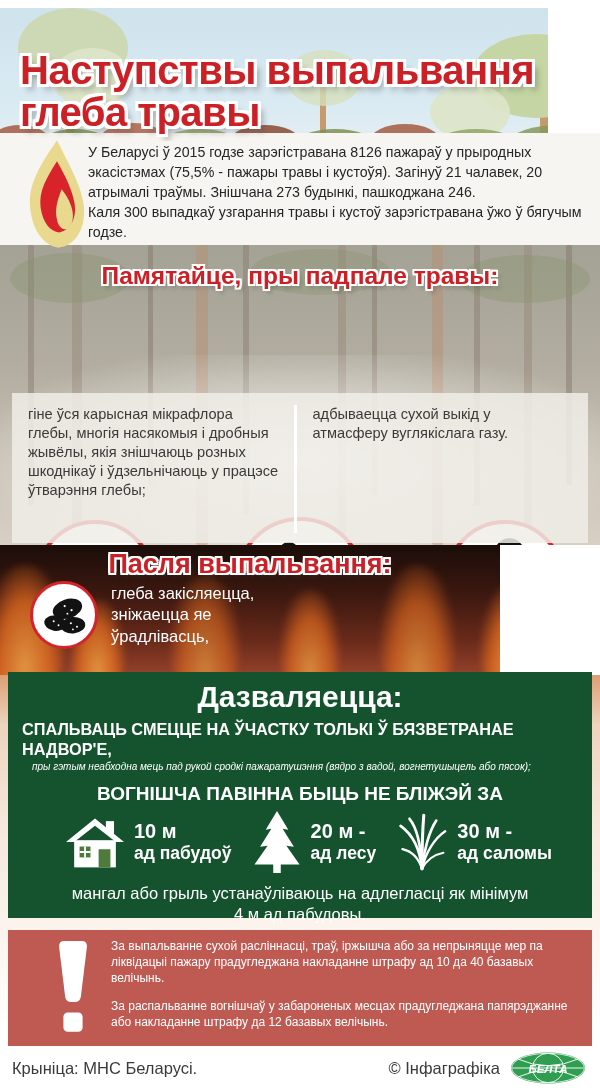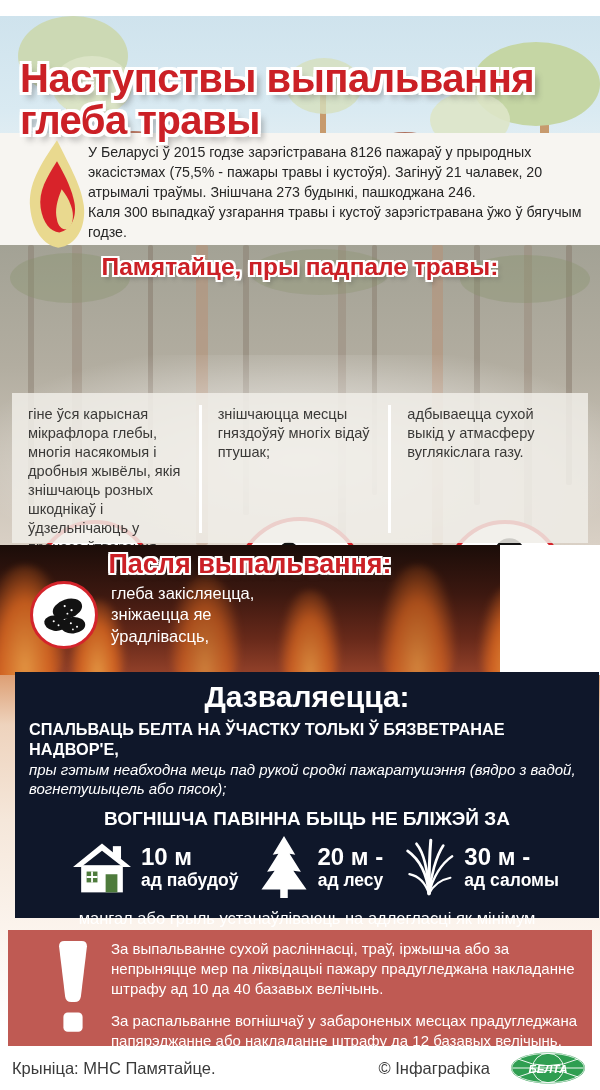--- a/index.html
+++ b/index.html
@@ -7,7 +7,7 @@
         font-family:"Liberation Sans","DejaVu Sans",sans-serif;background:#fff;}
 
   
-  .sec-header{position:absolute;top:16px;left:0;width:600px;height:133px;
+  .sec-header{position:absolute;top:8px;left:0;width:548px;height:133px;
     background:linear-gradient(180deg,#cfe3ed 0%,#d9eaf2 70%,#e3eef3 100%);overflow:hidden;}
   .tree-canopy{position:absolute;border-radius:50%;}
   .tree-trunk{position:absolute;background:#c79a6d;border-radius:2px;}

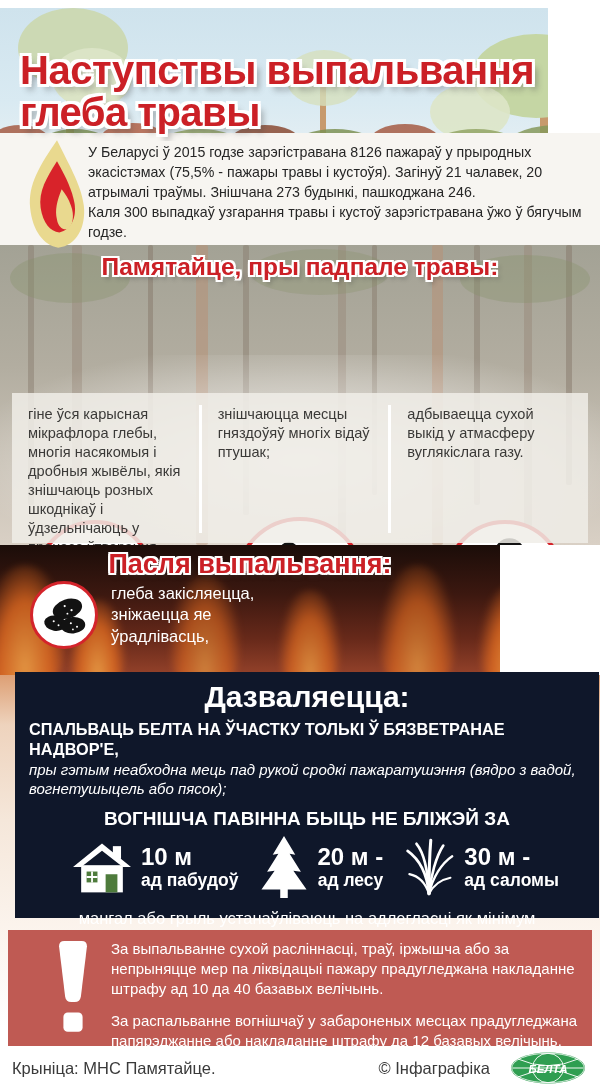--- a/index.html
+++ b/index.html
@@ -34,7 +34,7 @@
   .sec-heading{position:relative;z-index:4;text-align:center;color:#cb2026;font-weight:bold;
     text-shadow:-2px -2px 0 #fff,2px -2px 0 #fff,-2px 2px 0 #fff,2px 2px 0 #fff,
       -2px 0 0 #fff,2px 0 0 #fff,0 -2px 0 #fff,0 2px 0 #fff,3px 4px 4px rgba(60,60,60,.4);}
-  .remember-heading{font-size:24.5px;margin:0;padding-top:8px;}
+  .remember-heading{font-size:24.5px;margin:0;padding-top:17px;}
   .icon-circle{position:absolute;background:#fff;border:4px solid #d4242b;border-radius:50%;
     z-index:2;display:flex;align-items:center;justify-content:center;box-sizing:border-box;}
   .circle-1{left:35px;top:275px;width:120px;height:120px;}

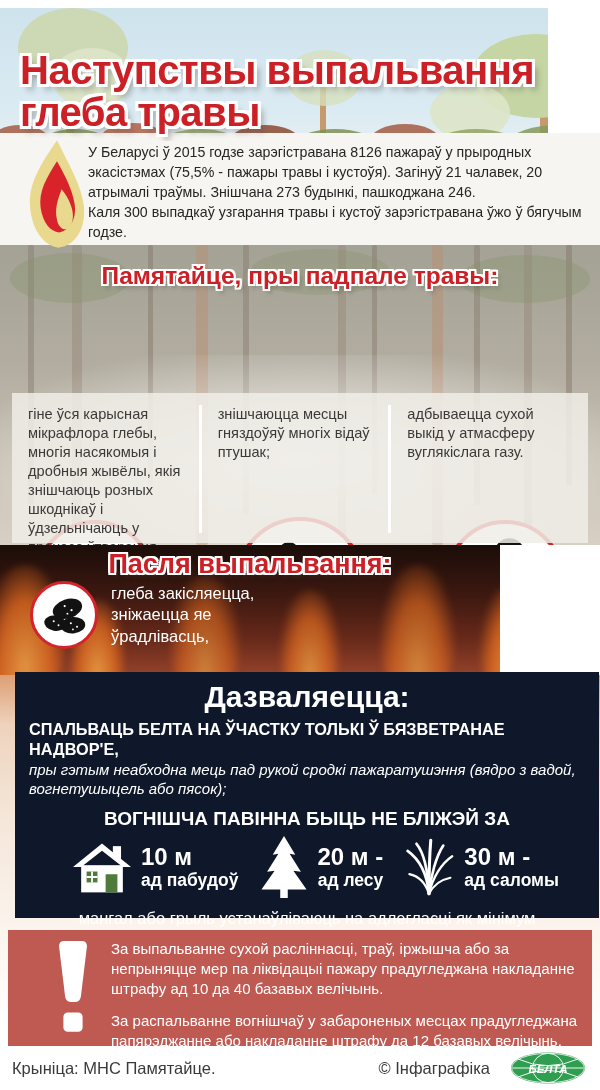--- a/index.html
+++ b/index.html
@@ -189,7 +189,6 @@
 
     <div class="col-panel">
       <div class="col">гіне ўся карысная мікрафлора глебы, многія насякомыя і дробныя жывёлы, якія знішчаюць розных шкоднікаў і ўдзельнічаюць у працэсе ўтварэння глебы;</div>
-      <div class="col">знішчаюцца месцы гняздоўяў многіх відаў птушак;</div>
       <div class="col">адбываецца сухой выкід у атмасферу вуглякіслага газу.</div>
     </div>
   </div>

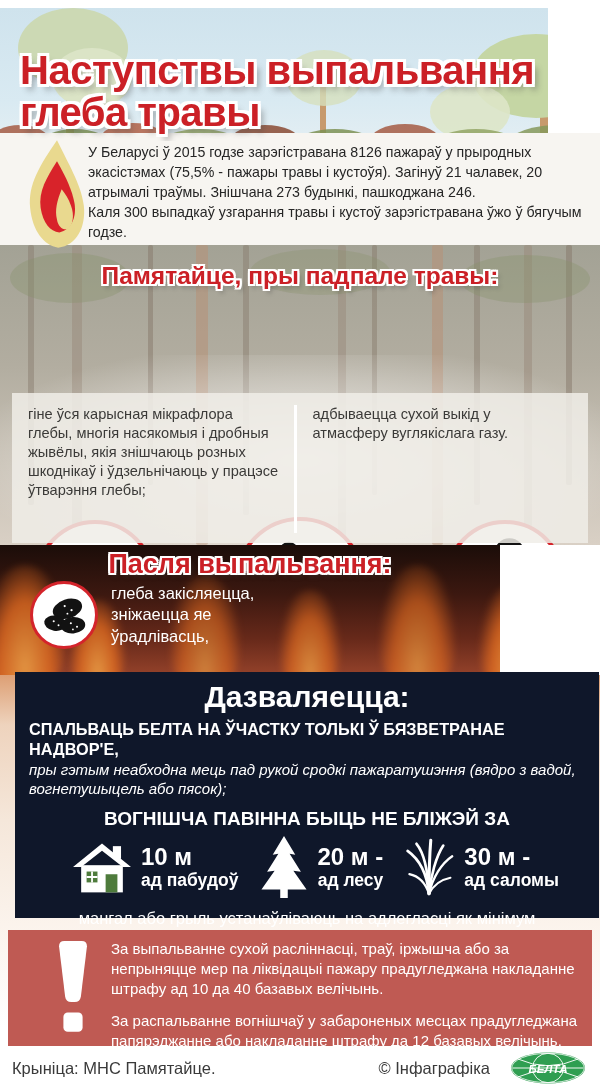--- a/index.html
+++ b/index.html
@@ -59,8 +59,8 @@
   
   .warm-band{position:absolute;top:675px;left:0;width:600px;height:415px;
     background:linear-gradient(180deg,#dd9f74 0%,#eed3bd 12%,#f5e7da 35%,#fbf3ec 60%,#ffffff 85%);}
-  .green-panel{position:absolute;top:672px;left:15px;width:584px;height:246px;
-    background:#0f172a;color:#fff;box-sizing:border-box;}
+  .green-panel{position:absolute;top:672px;left:8px;width:584px;height:246px;
+    background:#14532d;color:#fff;box-sizing:border-box;}
   .allowed-heading{text-align:center;font-size:30px;font-weight:bold;margin:8px 0 6px 0;}
   .allowed-bold{font-weight:bold;font-size:16.3px;line-height:1.2;padding:0 14px;}
   .allowed-italic{font-style:italic;font-size:15px;line-height:1.25;padding:2px 14px 0 14px;}

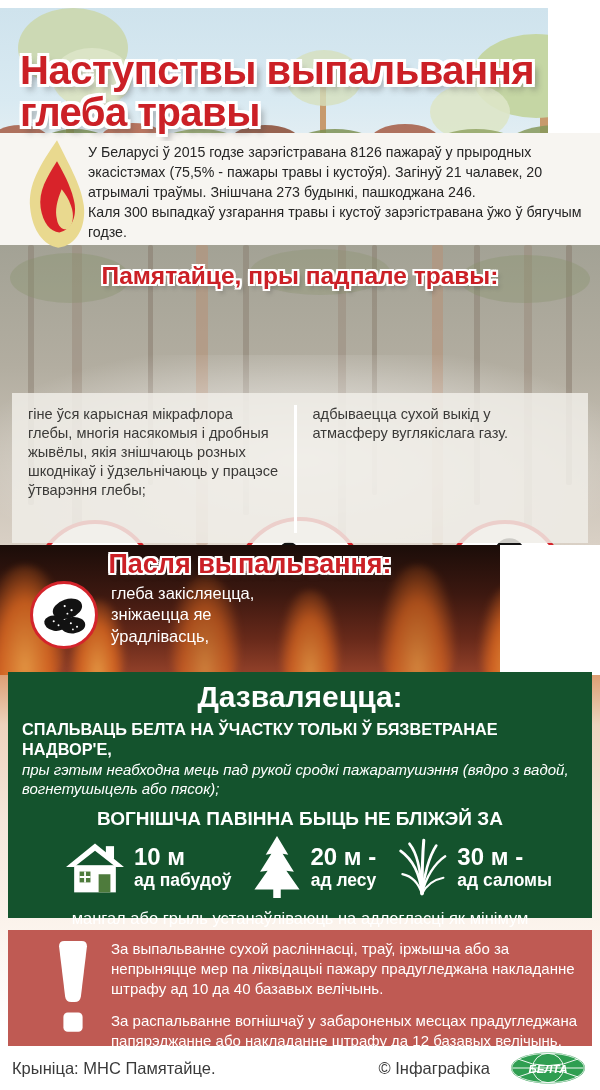--- a/index.html
+++ b/index.html
@@ -232,7 +232,7 @@
 
   <div class="green-panel">
     <div class="allowed-heading">Дазваляецца:</div>
-    <div class="allowed-bold">СПАЛЬВАЦЬ БЕЛТА НА ЎЧАСТКУ ТОЛЬКІ Ў БЯЗВЕТРАНАЕ НАДВОР'Е,</div>
+    <div class="allowed-bold">СПАЛЬВАЦЬ СМЕЦЦЕ НА ЎЧАСТКУ ТОЛЬКІ Ў БЯЗВЕТРАНАЕ НАДВОР'Е,</div>
     <div class="allowed-italic">пры гэтым неабходна мець пад рукой сродкі пажаратушэння (вядро з вадой, вогнетушыцель або пясок);</div>
     <div class="distance-heading">ВОГНІШЧА ПАВІННА БЫЦЬ НЕ БЛІЖЭЙ ЗА</div>
     <div class="distances">

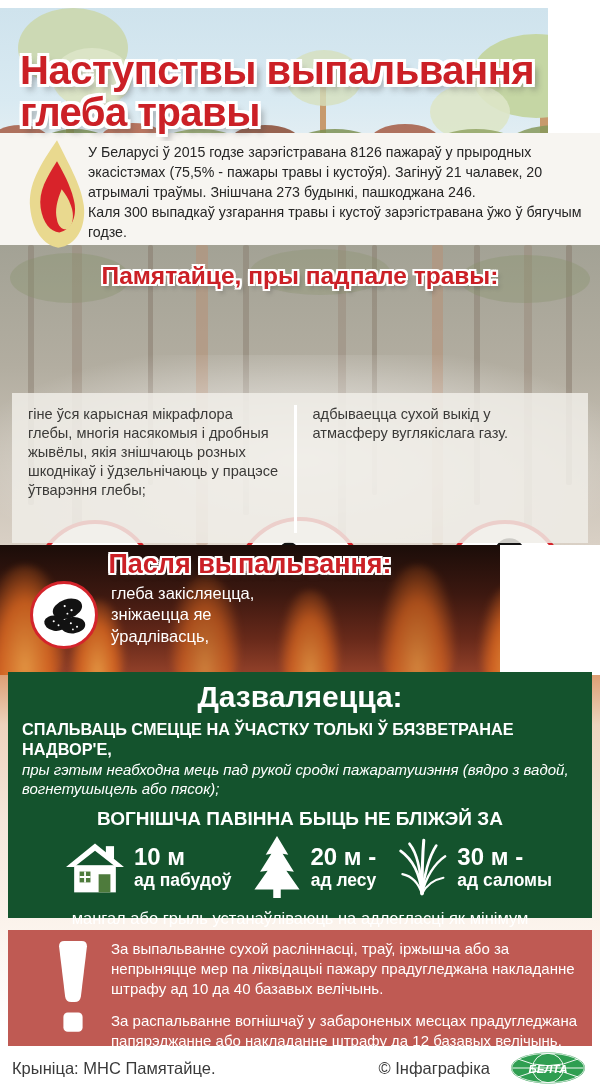--- a/index.html
+++ b/index.html
@@ -63,7 +63,7 @@
     background:#14532d;color:#fff;box-sizing:border-box;}
   .allowed-heading{text-align:center;font-size:30px;font-weight:bold;margin:8px 0 6px 0;}
   .allowed-bold{font-weight:bold;font-size:16.3px;line-height:1.2;padding:0 14px;}
-  .allowed-italic{font-style:italic;font-size:15px;line-height:1.25;padding:2px 14px 0 14px;}
+  .allowed-italic{font-style:italic;font-size:10px;line-height:1.25;padding:2px 14px 0 24px;}
   .distance-heading{text-align:center;font-weight:bold;font-size:19px;margin-top:9px;}
   .distances{display:flex;justify-content:space-between;padding:6px 40px 0 58px;}
   .distance-item{display:flex;align-items:center;}

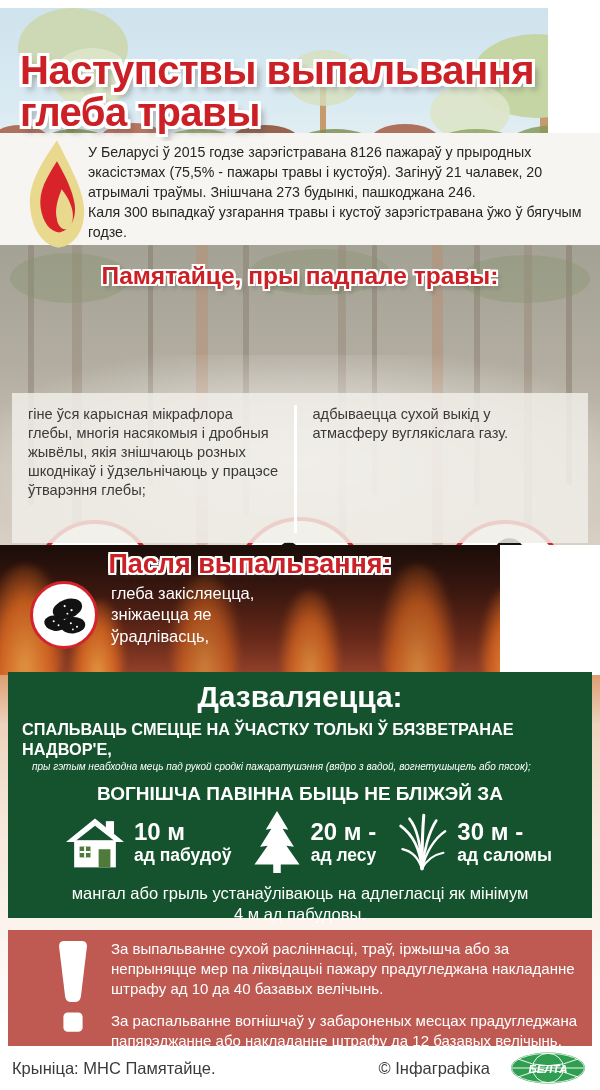--- a/index.html
+++ b/index.html
@@ -68,7 +68,7 @@
   .distances{display:flex;justify-content:space-between;padding:6px 40px 0 58px;}
   .distance-item{display:flex;align-items:center;}
   .distance-text{margin-left:10px;font-weight:bold;line-height:1.15;}
-  .distance-value{font-size:24px;}
+  .distance-value{font-size:20px;}
   .distance-label{font-size:17.5px;text-align:right;}
   .allowed-note{text-align:center;font-size:16.5px;line-height:1.3;max-width:470px;margin:10px auto 0 auto;}
 

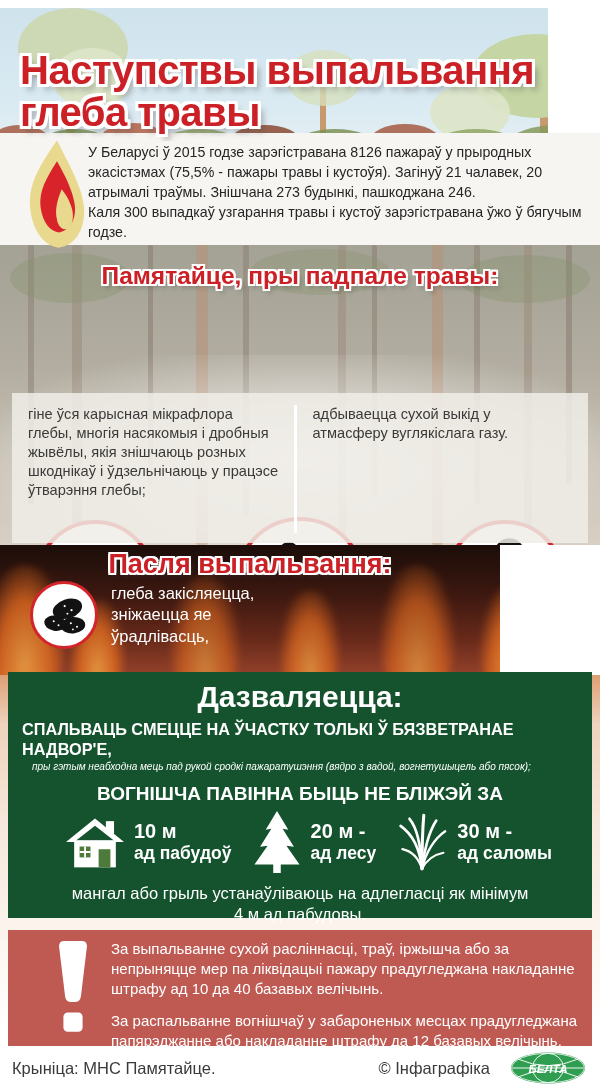--- a/index.html
+++ b/index.html
@@ -75,7 +75,7 @@
   
   .red-panel{position:absolute;top:930px;left:8px;width:584px;height:116px;background:#bf5a53;}
   .excl-icon{position:absolute;left:44px;top:11px;}
-  .fines-text{position:absolute;left:103px;right:14px;top:9px;color:#fff;font-size:15px;line-height:1.32;}
+  .fines-text{position:absolute;left:103px;right:14px;top:9px;color:#fff;font-size:12px;line-height:1.32;}
   .fines-text p{margin:0 0 13px 0;}
 
   

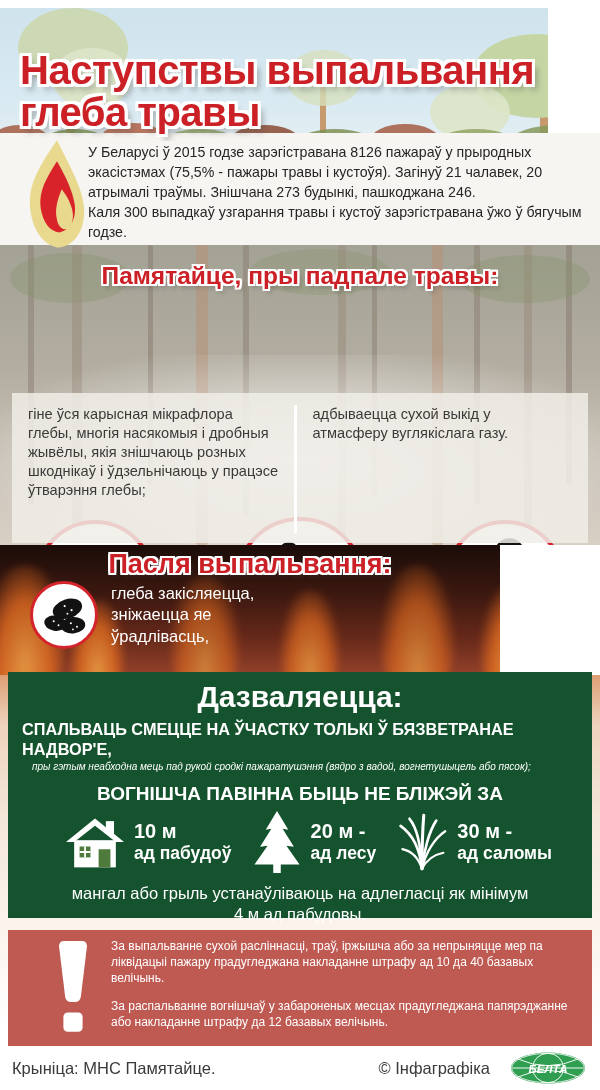--- a/index.html
+++ b/index.html
@@ -295,7 +295,7 @@
   </div>
 
   <div class="sec-footer">
-    <div class="footer-source">Крыніца: МНС Памятайце.</div>
+    <div class="footer-source">Крыніца: МНС Беларусі.</div>
     <div class="footer-credit">
       <span>© Інфаграфіка</span>
       <svg width="80" height="34" viewBox="0 0 100 44">

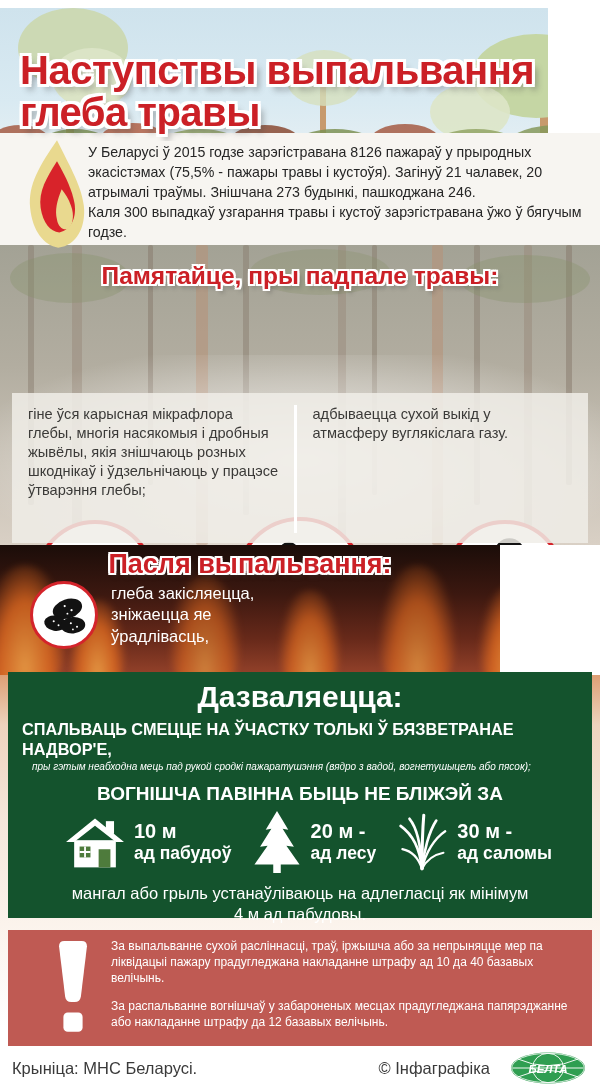--- a/index.html
+++ b/index.html
@@ -83,7 +83,7 @@
     display:flex;align-items:center;justify-content:space-between;padding:0 12px;box-sizing:border-box;}
   .footer-source{color:#3a3a3a;font-size:16.5px;}
   .footer-credit{display:flex;align-items:center;}
-  .footer-credit span{color:#3a3a3a;font-size:16.5px;margin-right:18px;}
+  .footer-credit span{color:#3a3a3a;font-size:16.5px;margin-right:8px;}
 </style>
 </head>
 <body>

